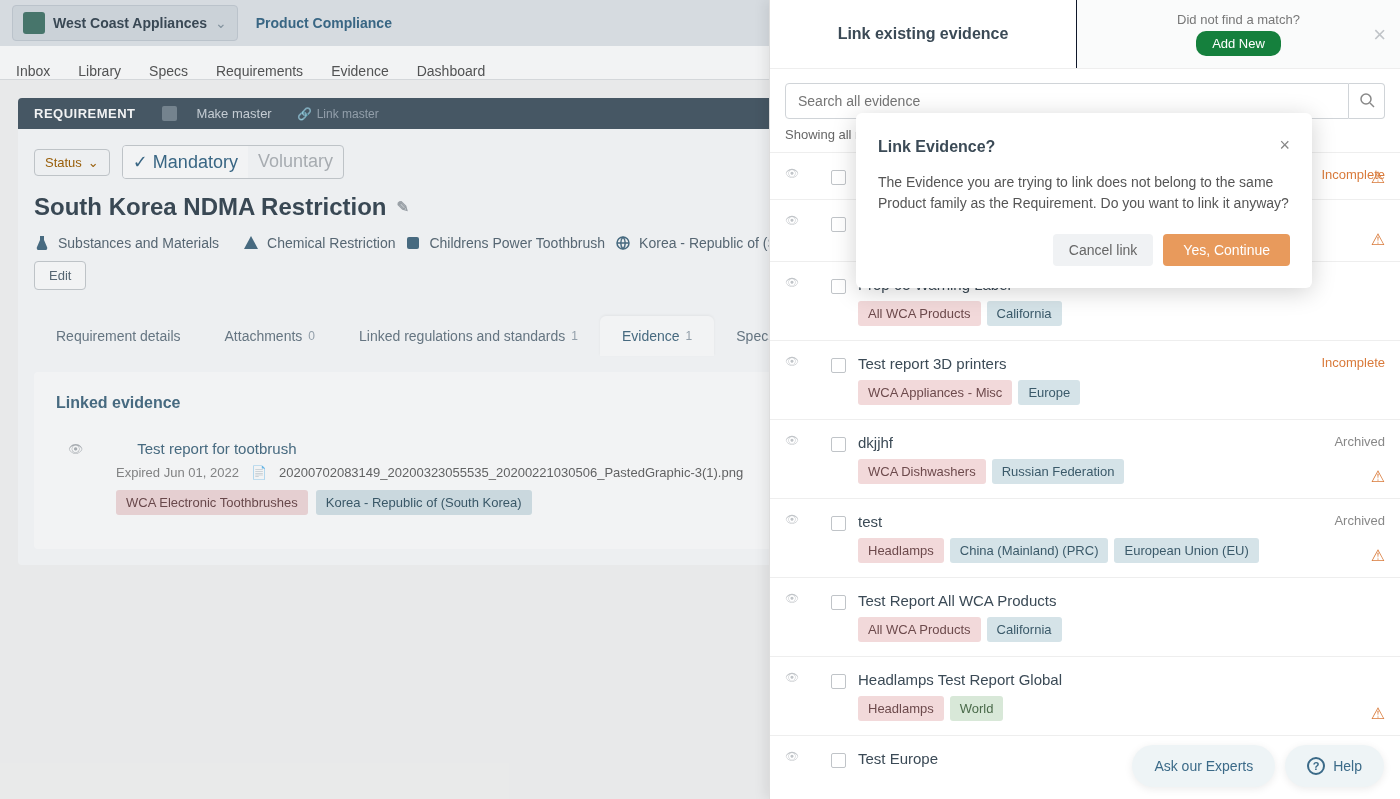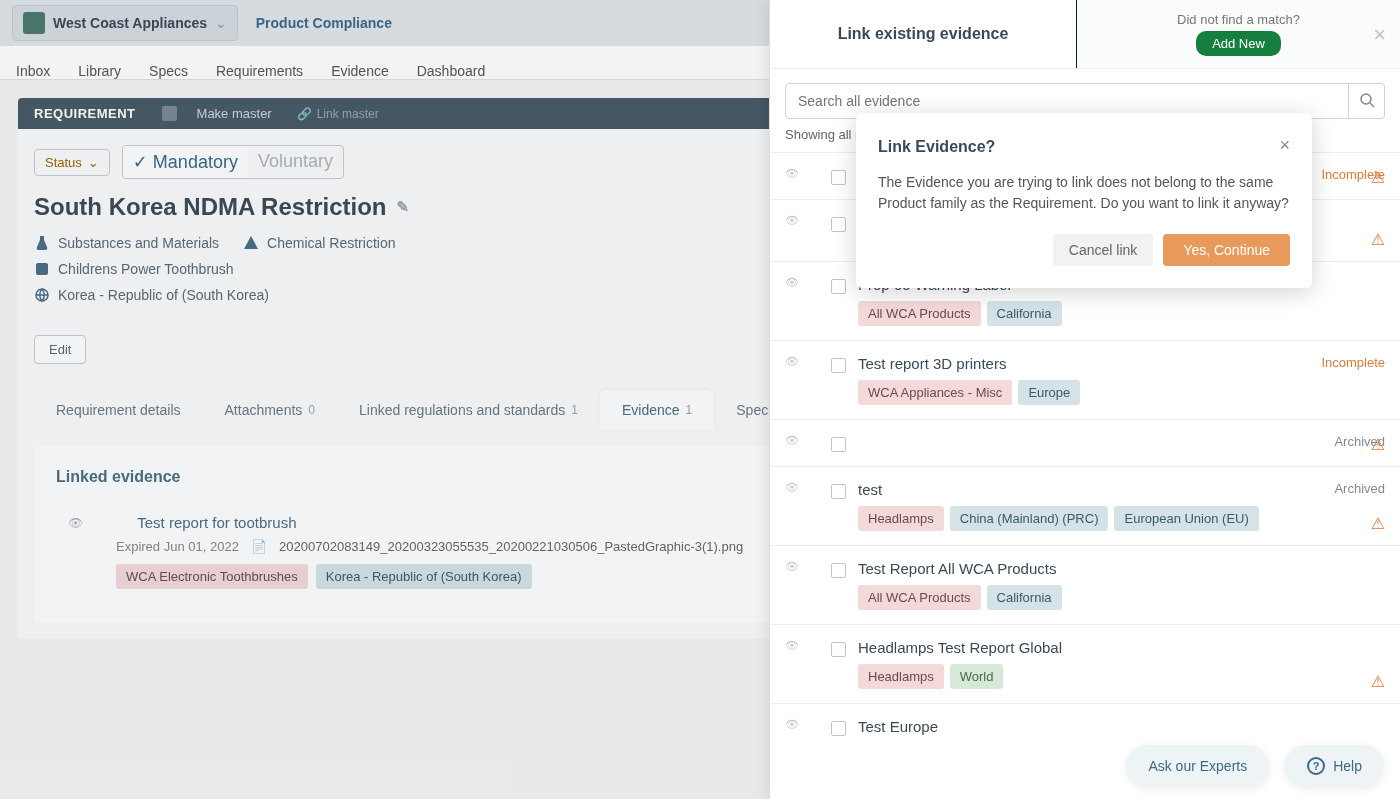--- a/index.html
+++ b/index.html
@@ -34,7 +34,7 @@
 .req-title { font-size: 24px; font-weight: 600; color: #3b4a56; margin-bottom: 14px; display: flex; align-items: center; gap: 10px; }
 .edit-pencil { color: #a0a6ac; font-size: 15px; }
 
-.meta-rows { display: flex; flex-direction: column; gap: 10px; margin-bottom: 32px; color: #5a6a76; font-size: 14px; }
+.meta-rows { display: flex; flex-direction: row; gap: 10px; margin-bottom: 10px; color: #5a6a76; font-size: 14px; }
 .meta-row { display: flex; align-items: center; gap: 24px; }
 .meta-item { display: flex; align-items: center; gap: 8px; }
 .edit-btn { border: 1px solid #c8ccd0; border-radius: 4px; padding: 6px 14px; background: #fff; color: #5a6a76; font-size: 13px; }

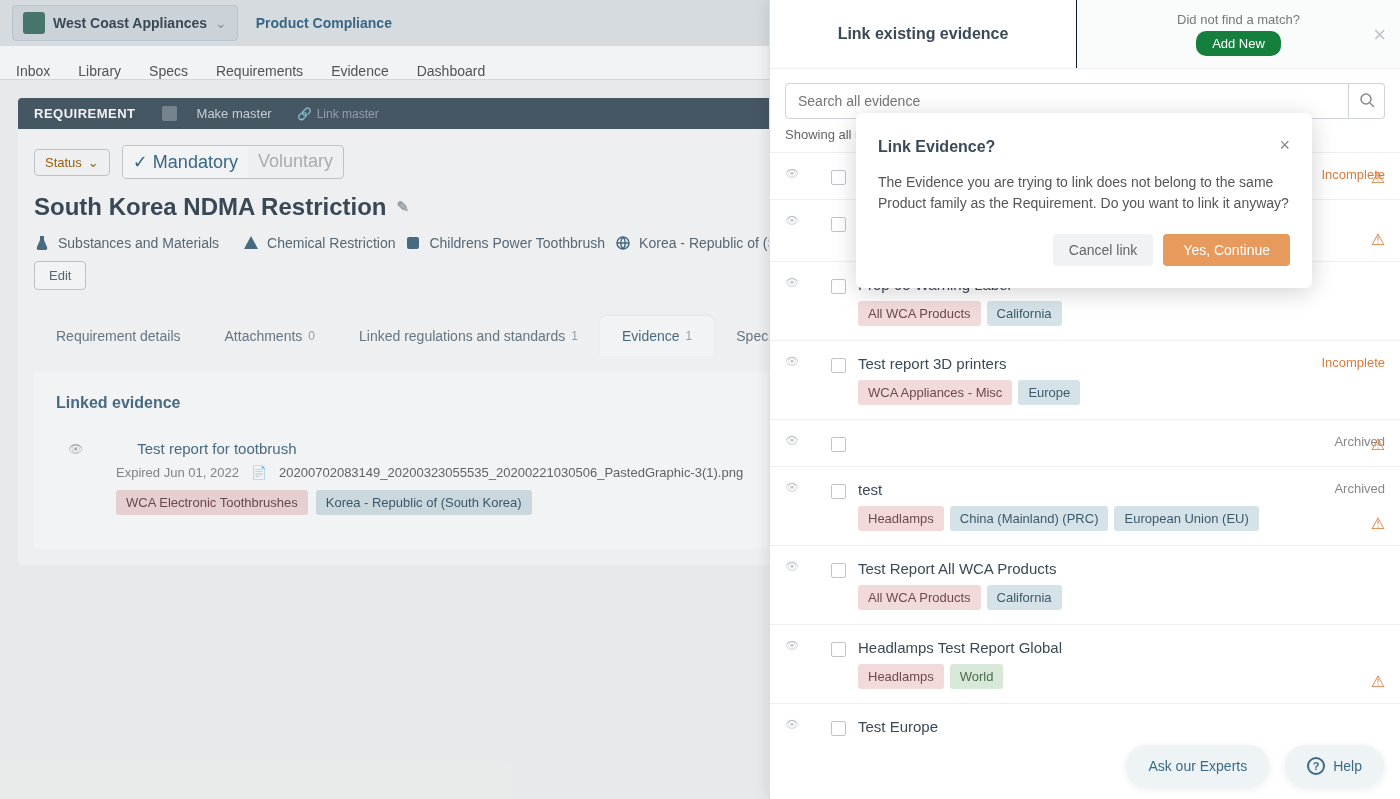--- a/index.html
+++ b/index.html
@@ -321,6 +321,13 @@
     <span class="ev-row-eye">👁</span>
     <div class="ev-row-chk"></div>
 
+    <div class="ev-row-body">
+      <div class="ev-row-title">dkjjhf</div>
+      <div class="ev-row-tags">
+            <span class="tag tag-pink">WCA Dishwashers</span>
+            <span class="tag tag-blue">Russian Federation</span>
+          </div>
+    </div>
     <span class="ev-status st-archived">Archived</span>
         <span class="warn-badge">⚠</span>
       </div>

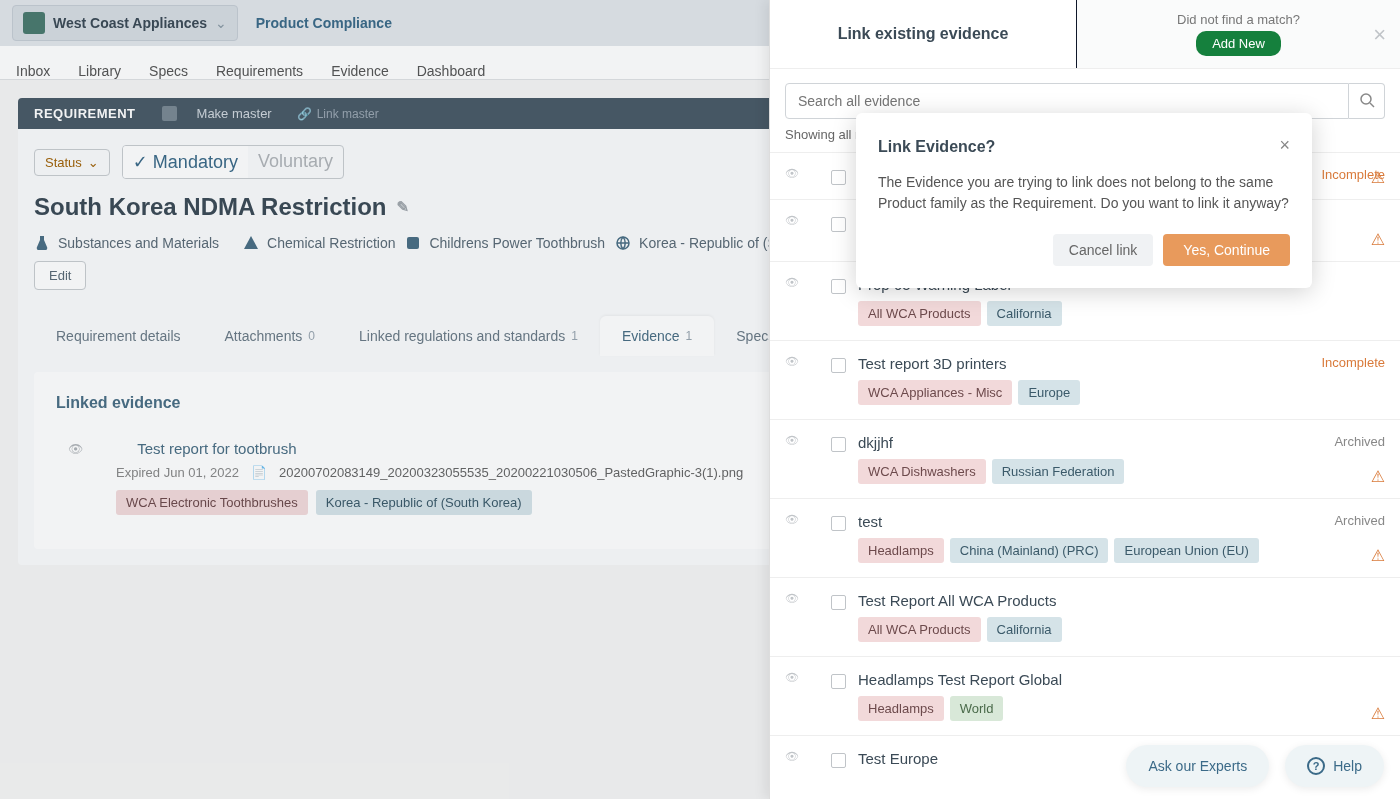--- a/index.html
+++ b/index.html
@@ -99,7 +99,7 @@
 .dim { position: absolute; inset: 0; background: rgba(40,50,60,.06); pointer-events: none; }
 
 
-.help-chips { position: absolute; right: 16px; bottom: 12px; display: flex; gap: 16px; z-index: 40; }
+.help-chips { position: absolute; right: 16px; bottom: 12px; display: flex; gap: 10px; z-index: 40; }
 .chip { background: #eef4f6; border-radius: 22px; padding: 12px 22px; color: #3b6a88; font-weight: 500; font-size: 14px; display: flex; align-items: center; gap: 8px; box-shadow: 0 2px 8px rgba(0,0,0,.08); }
 .chip-icon { width: 18px; height: 18px; border: 2px solid #3b6a88; border-radius: 50%; display: flex; align-items: center; justify-content: center; font-size: 11px; font-weight: 700; }
 

